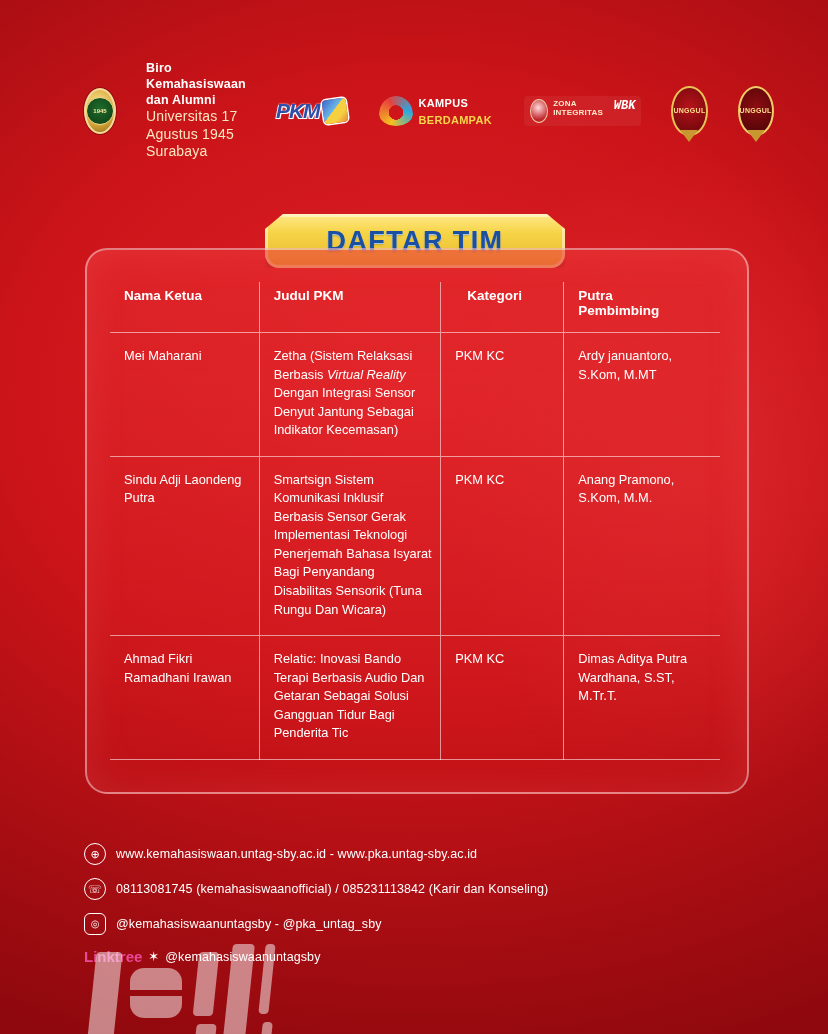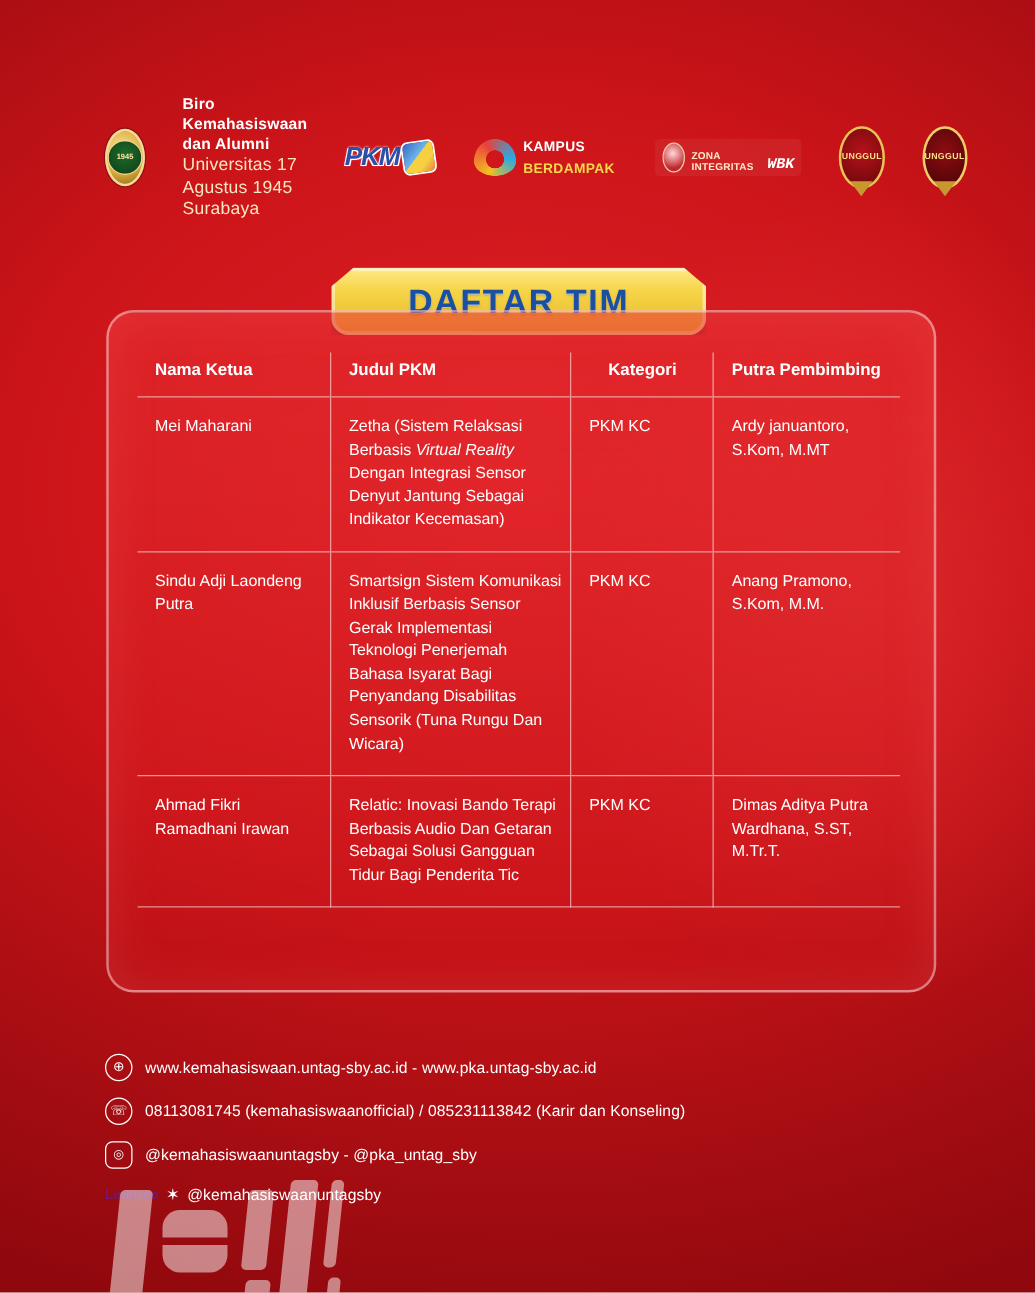--- a/index.html
+++ b/index.html
@@ -35,7 +35,7 @@
 
   
   .header{
-    position:absolute;left:84px;top:96px;right:60px;height:60px;
+    position:absolute;left:84px;top:81px;right:60px;height:60px;
     display:flex;align-items:center;gap:14px;
   }
   .untag-seal{

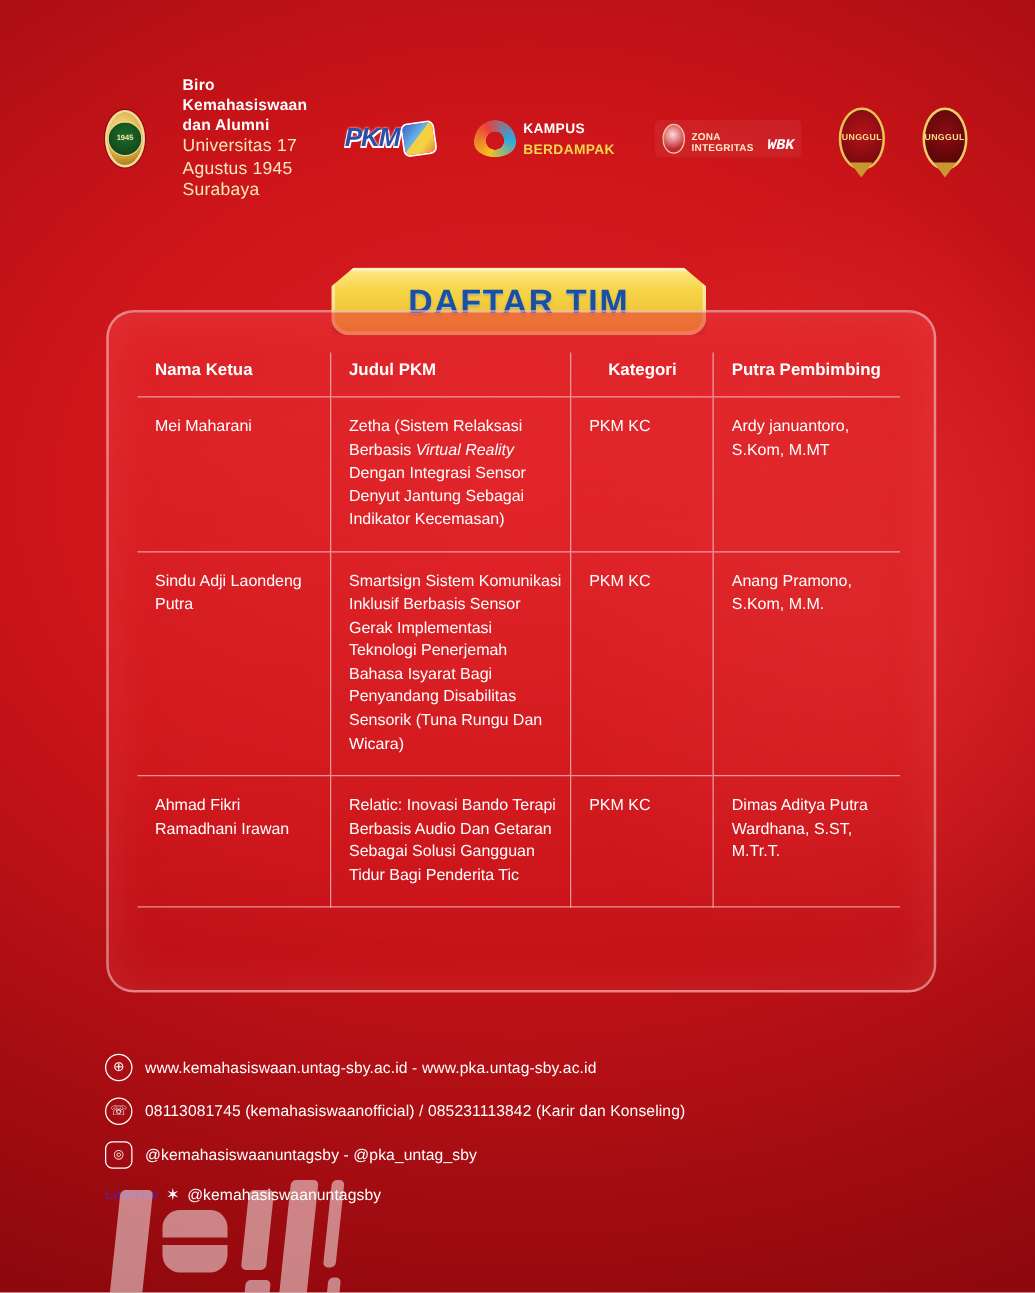--- a/index.html
+++ b/index.html
@@ -85,7 +85,7 @@
   .kampus .kb2{font-size:11px;font-weight:bold;color:#f6d64a;letter-spacing:.3px;}
 
   .zi-logo{
-    margin-left:18px;display:flex;align-items:flex-end;gap:5px;
+    margin-left:18px;display:flex;align-items:flex-start;gap:5px;
     background:rgba(255,255,255,.06);padding:3px 6px;border-radius:4px;
   }
   .zi-logo .badge{

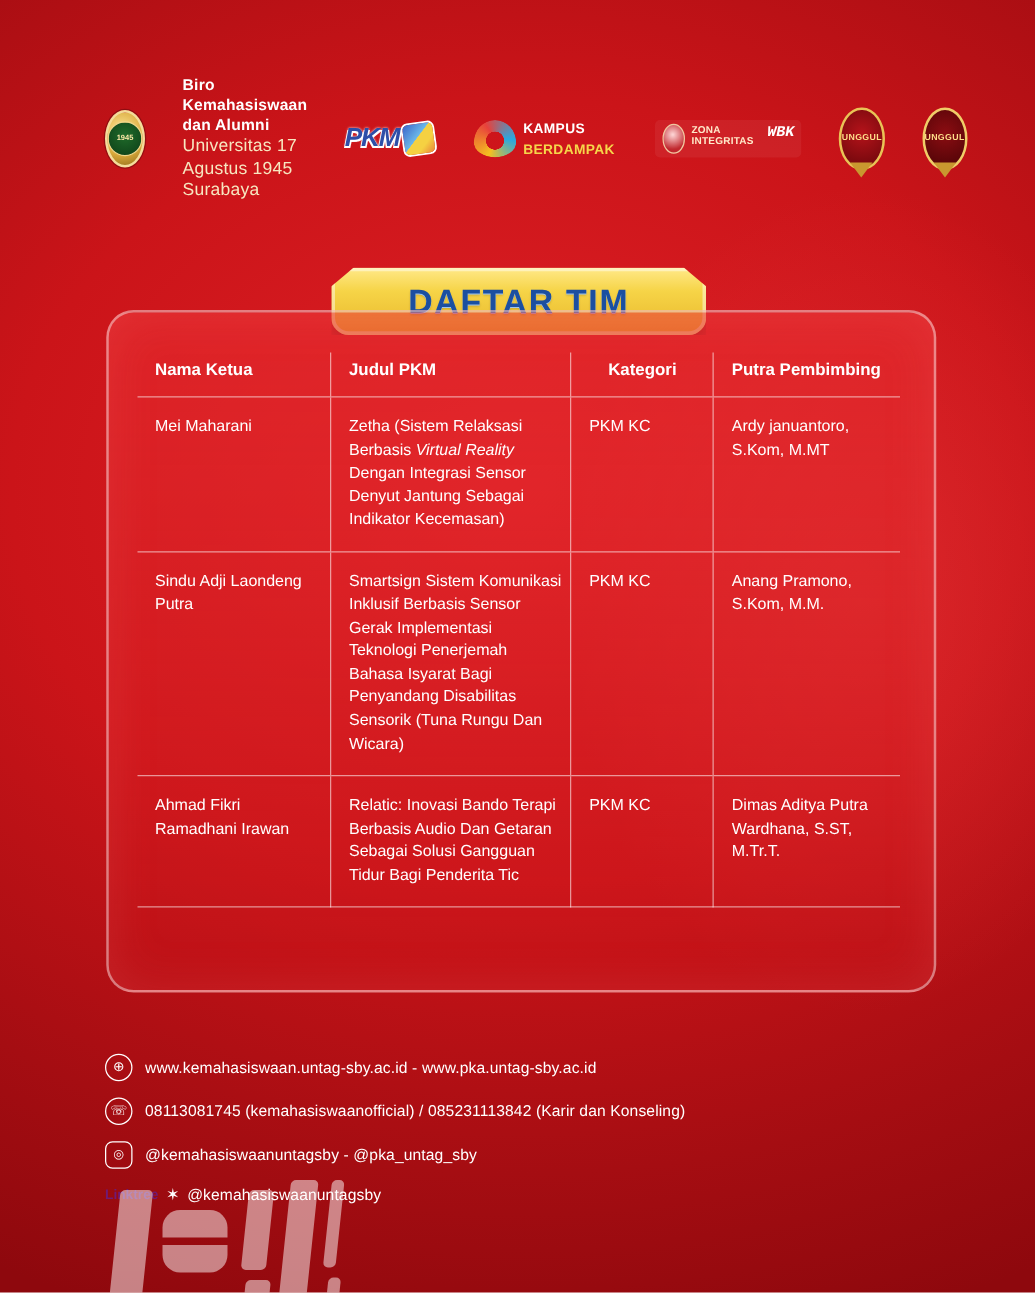--- a/index.html
+++ b/index.html
@@ -145,7 +145,7 @@
   }
   table.tim th{
     font-size:13.5px;font-weight:bold;color:#fff;text-align:left;
-    padding:6px 14px 14px 14px;vertical-align:top;
+    padding:6px 29px 14px 14px;vertical-align:top;
   }
   table.tim th.center{text-align:center;}
   table.tim td{

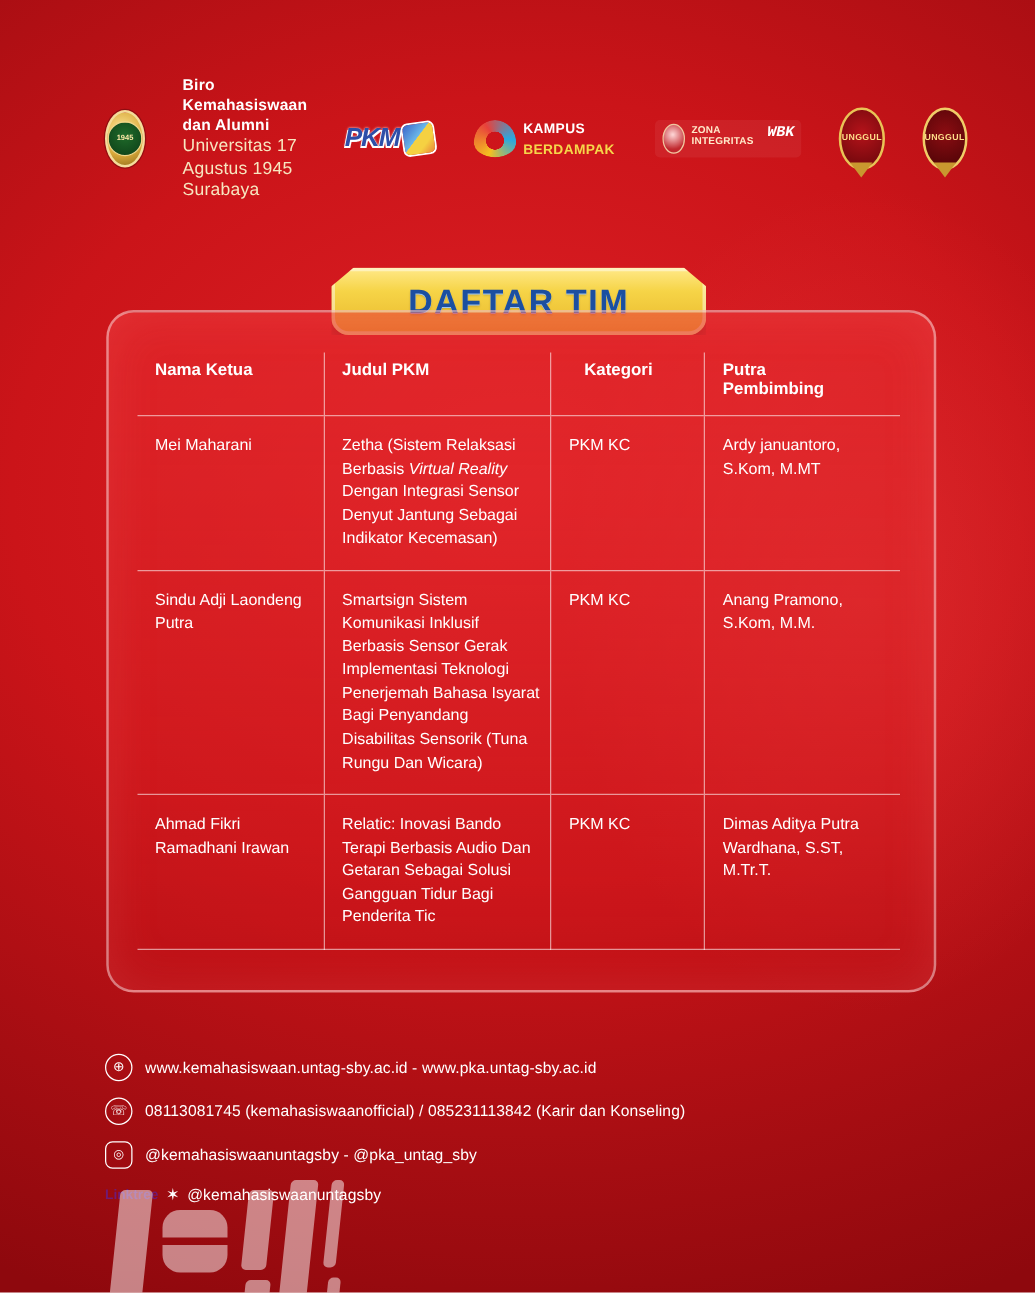--- a/index.html
+++ b/index.html
@@ -178,7 +178,7 @@
   .fico.sq{border-radius:6px;font-size:10px;}
   .ftxt{font-size:12.5px;color:#fff;letter-spacing:.1px;}
   .linktree{display:flex;align-items:center;gap:6px;}
-  .linktree .lt-word{font-size:11px;font-weight:bold;color:#701a75;}
+  .linktree .lt-word{font-size:15px;font-weight:bold;color:#ec4899;}
   .linktree .lt-star{font-size:13px;color:#fff;}
 
   

